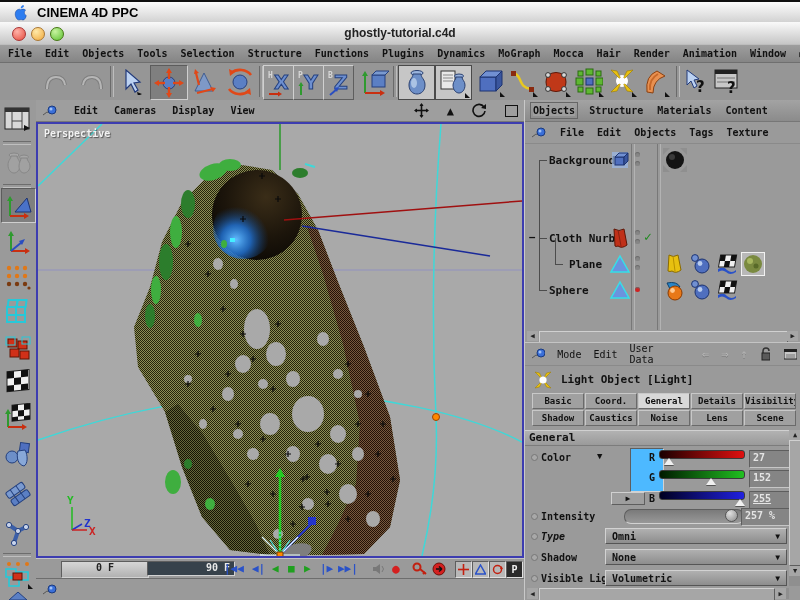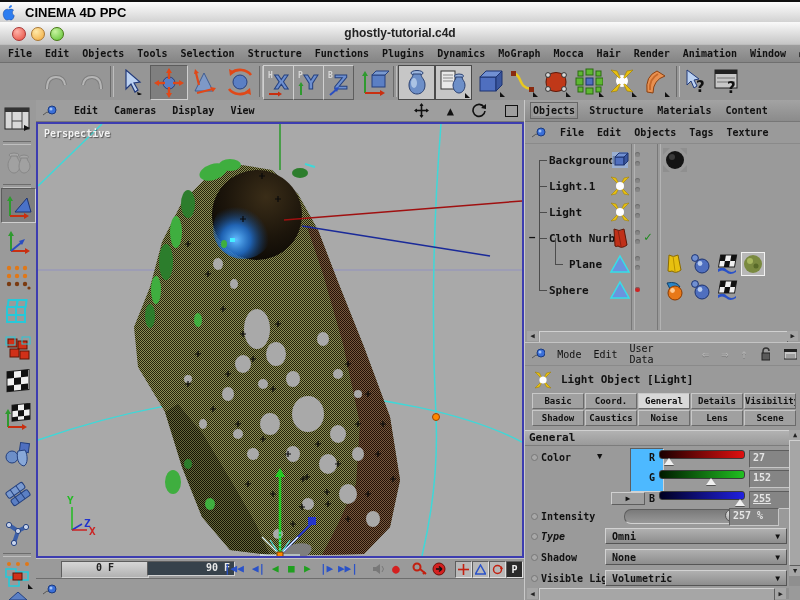--- a/index.html
+++ b/index.html
@@ -12,7 +12,7 @@
   .rais{border-top:1px solid #d0d0d0;border-left:1px solid #d0d0d0;border-bottom:1px solid #5e5e5e;border-right:1px solid #5e5e5e;}
   
   .macbar{left:0;top:0;width:800px;height:22px;background:linear-gradient(#fdfdfd,#d2d2d2);
-          border-top:2px solid #111;display:flex;align-items:center;gap:10px;box-sizing:border-box;}
+          border-top:2px solid #111;display:flex;align-items:center;gap:10px;padding-left:12px;box-sizing:border-box;}
   .macapp{font-family:"Liberation Sans",sans-serif;font-weight:bold;font-size:13px;color:#000;}
   
   .titlebar{left:0;top:22px;width:800px;height:22px;background:linear-gradient(#fafafa,#c6c6c6);

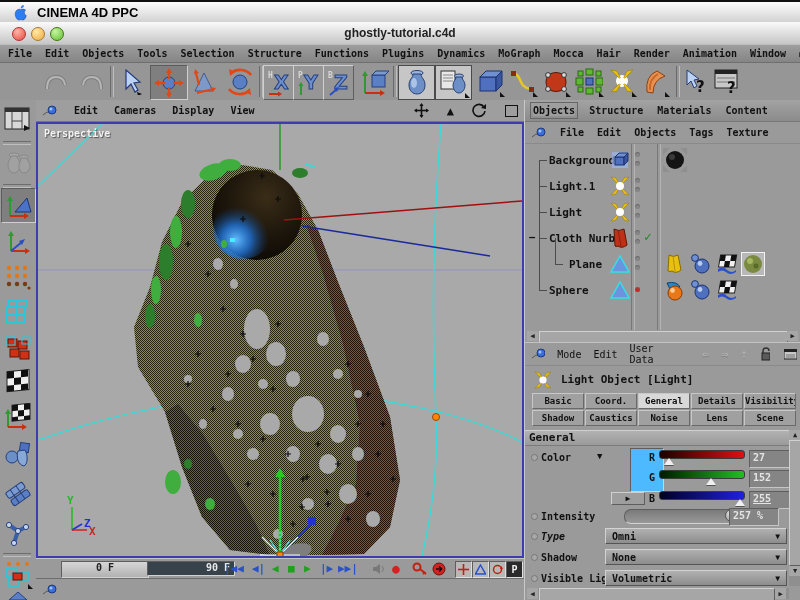--- a/index.html
+++ b/index.html
@@ -753,21 +753,6 @@
           </svg>
       </div>
 
-      <div class="ab orow" style="top:30px;">
-        <div class="ab treeline" style="left:14px;top:12px;width:8px;height:1px;"></div>
-        <span class="ab oname" style="left:24px;top:6px;">Light.1</span>
-        <svg class="ab" style="left:84px;top:1px;" width="22" height="22">
-            <g fill="#e8c010" stroke="#9a7a00" stroke-width=".5">
-              <path d="M11 11 L2 2 L7 3 Z"></path>
-              <path d="M11 11 L20 2 L15 3 Z"></path>
-              <path d="M11 11 L2 20 L7 19 Z"></path>
-              <path d="M11 11 L20 20 L15 19 Z"></path>
-            </g>
-            <circle cx="11" cy="11" r="4" fill="#ffffff"></circle>
-          </svg>
-        <div class="ab dot" style="left:110px;top:4px;"></div>
-        <div class="ab dot" style="left:110px;top:13px;"></div>
-      </div>
 
       <div class="ab orow" style="top:56px;">
         <div class="ab treeline" style="left:14px;top:12px;width:8px;height:1px;"></div>

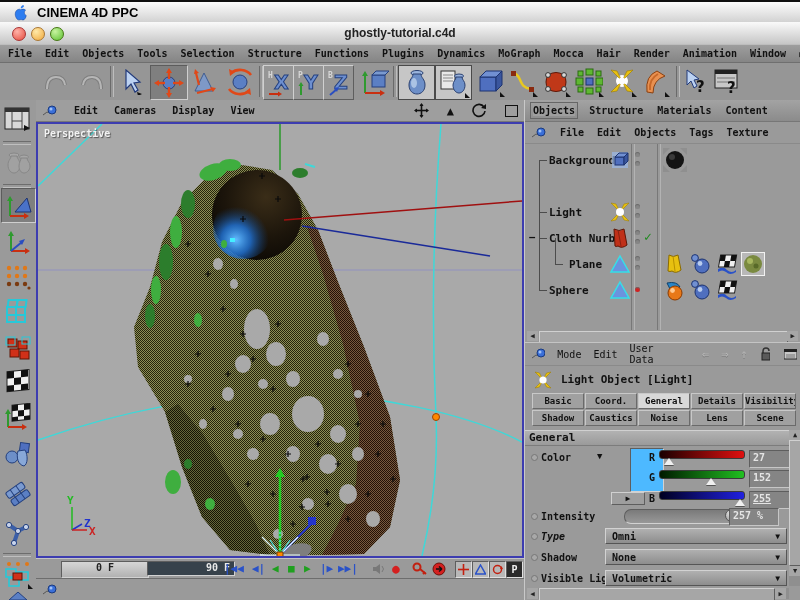--- a/index.html
+++ b/index.html
@@ -754,21 +754,6 @@
       </div>
 
 
-      <div class="ab orow" style="top:56px;">
-        <div class="ab treeline" style="left:14px;top:12px;width:8px;height:1px;"></div>
-        <span class="ab oname" style="left:24px;top:6px;">Light</span>
-        <svg class="ab" style="left:84px;top:1px;" width="22" height="22">
-            <g fill="#e8c010" stroke="#9a7a00" stroke-width=".5">
-              <path d="M11 11 L2 2 L7 3 Z"></path>
-              <path d="M11 11 L20 2 L15 3 Z"></path>
-              <path d="M11 11 L2 20 L7 19 Z"></path>
-              <path d="M11 11 L20 20 L15 19 Z"></path>
-            </g>
-            <circle cx="11" cy="11" r="4" fill="#ffffff"></circle>
-          </svg>
-        <div class="ab dot" style="left:110px;top:4px;"></div>
-        <div class="ab dot" style="left:110px;top:13px;"></div>
-      </div>
 
       <div class="ab orow" style="top:82px;">
         <span class="ab" style="left:4px;top:5px;font-weight:bold;">−</span>

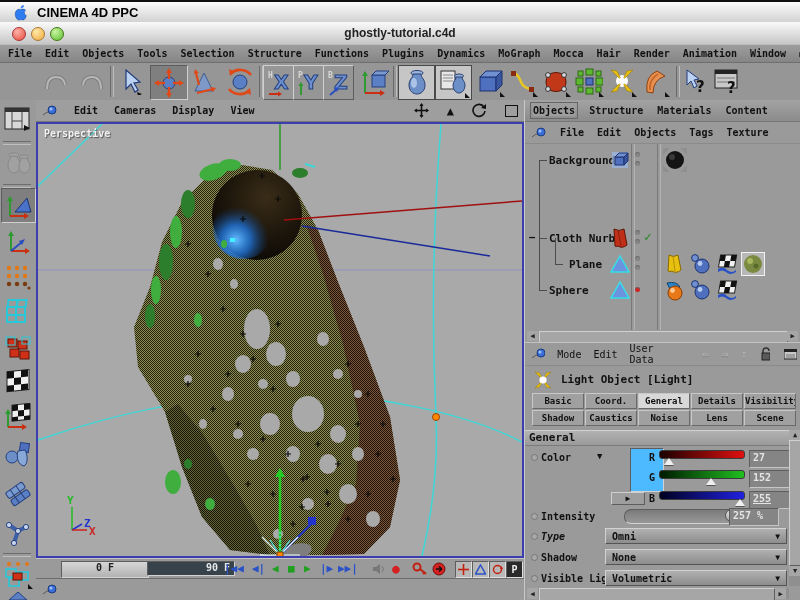--- a/index.html
+++ b/index.html
@@ -924,7 +924,7 @@
     <div class="ab sunk" style="left:80px;top:409px;width:118px;height:13px;border-radius:7px;background:linear-gradient(#7a7a7a,#989898);">
       <div class="ab" style="left:100px;top:-1px;width:13px;height:13px;border-radius:50%;background:radial-gradient(circle at 35% 30%,#e0e0e0,#8a8a8a);border:1px solid #555;box-sizing:border-box;"></div>
     </div>
-    <div class="ab valbox" style="left:204px;top:408px;width:50px;">257 %</div>
+    <div class="ab valbox" style="left:216px;top:408px;width:50px;">257 %</div>
 
     <span class="ab plabel" style="left:6px;top:431px;font-style:italic;"><span class="bullet"></span><span>Type</span></span>
     <div class="ab dd" style="left:80px;top:428px;width:182px;">

